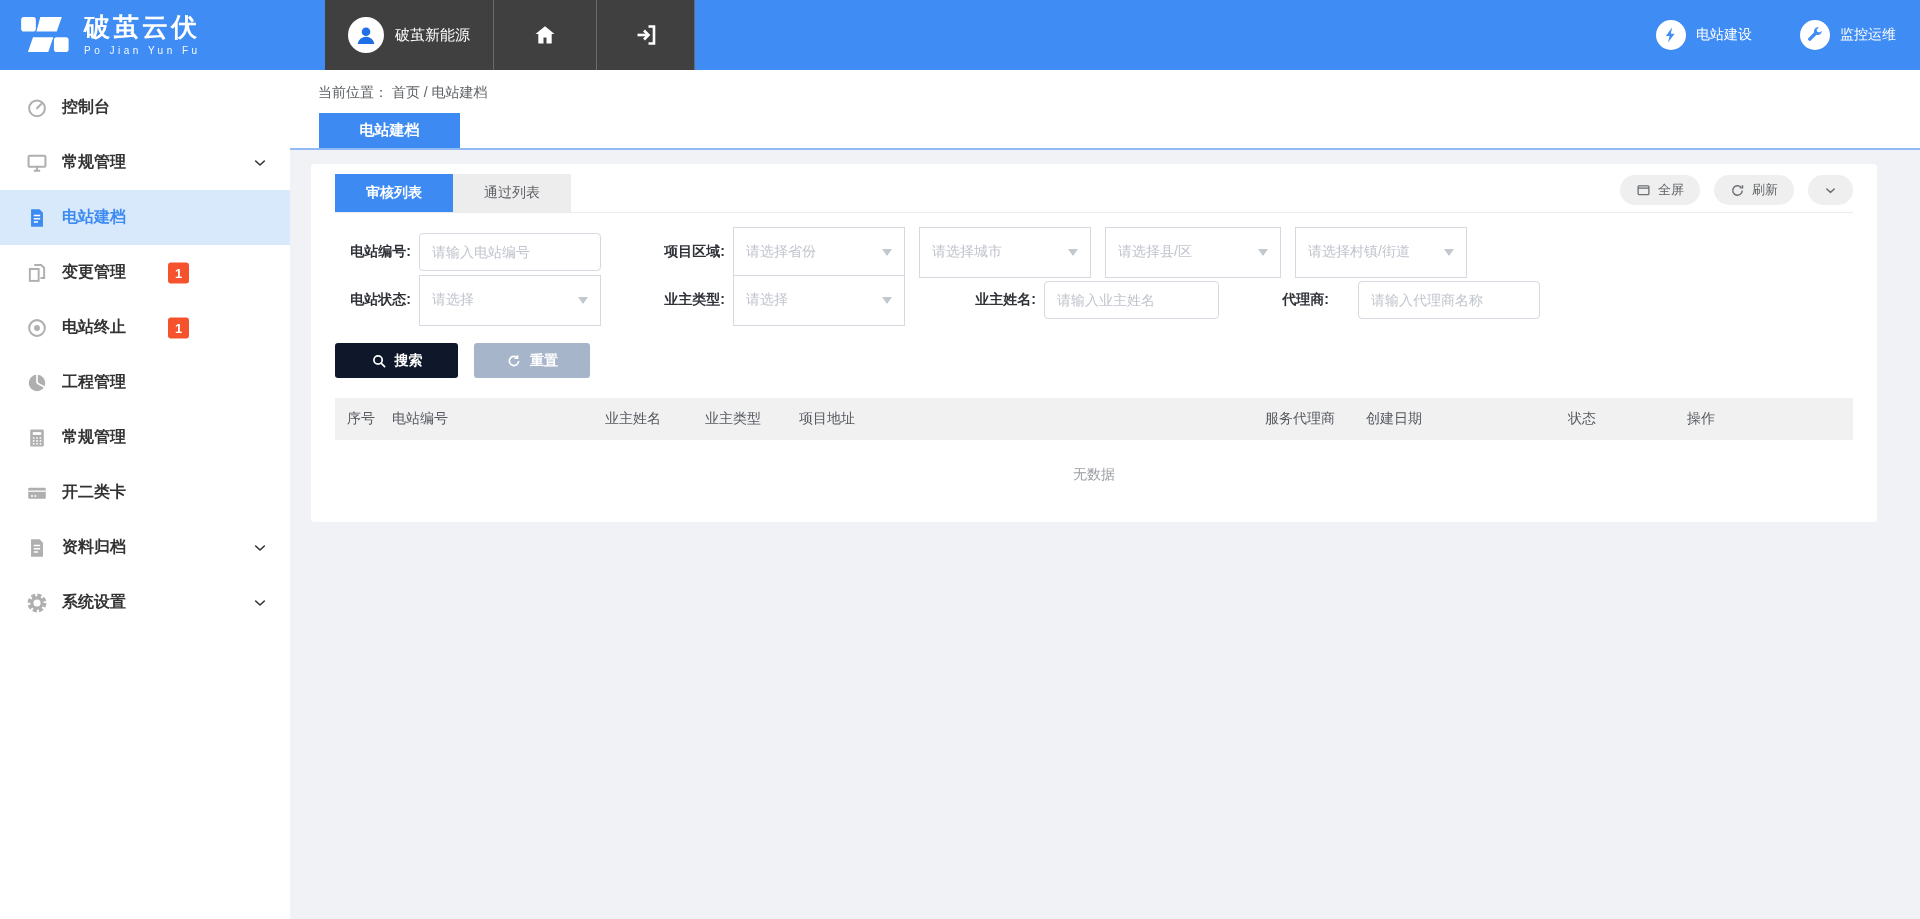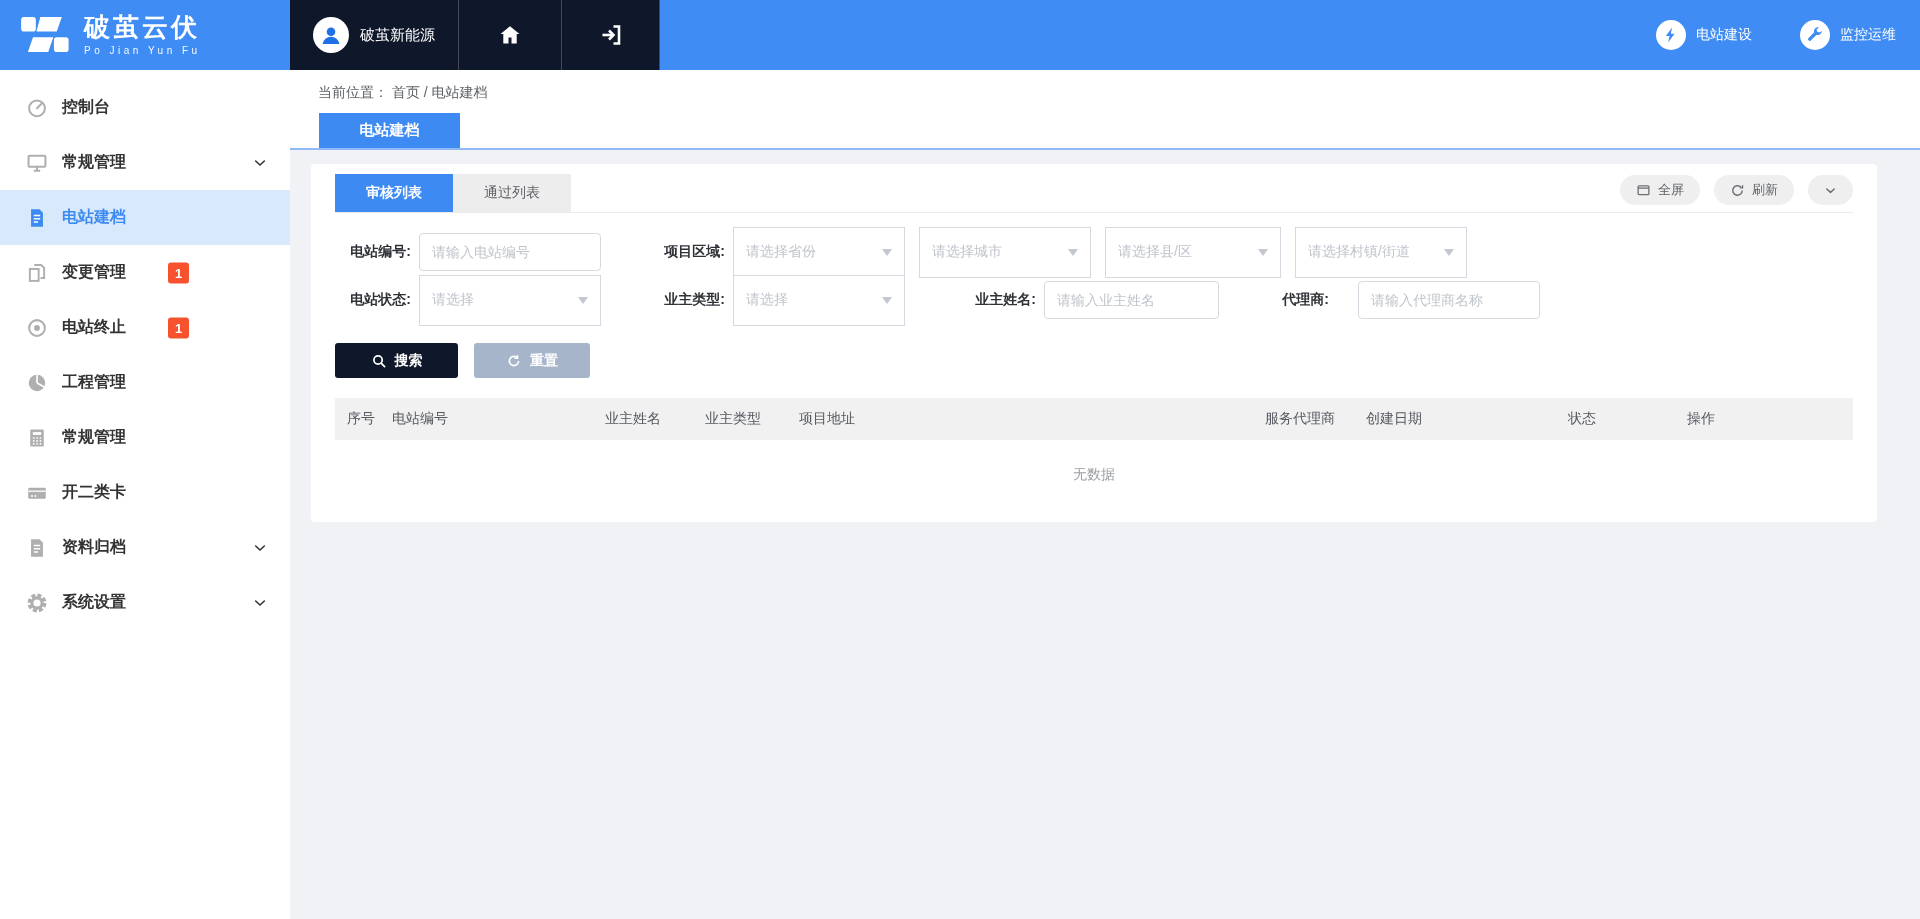--- a/index.html
+++ b/index.html
@@ -13,7 +13,7 @@
   .logo-txt { margin-left:12px; line-height:1; }
   .logo-title { font-size:26px; font-weight:bold; letter-spacing:3px; }
   .logo-sub { font-size:10px; letter-spacing:3.5px; margin-top:6px; opacity:.95; }
-  .dark-sec { display:flex; background:#0f172a; flex:none; }
+  .dark-sec { display:flex; background:#404040; flex:none;margin-left:35px; }
   .dark-cell { display:flex; align-items:center; justify-content:center; border-right:1px solid rgba(255,255,255,.22); cursor:pointer; }
   .cell-user { width:169px; gap:11px; }
   .cell-home { width:103px; }

